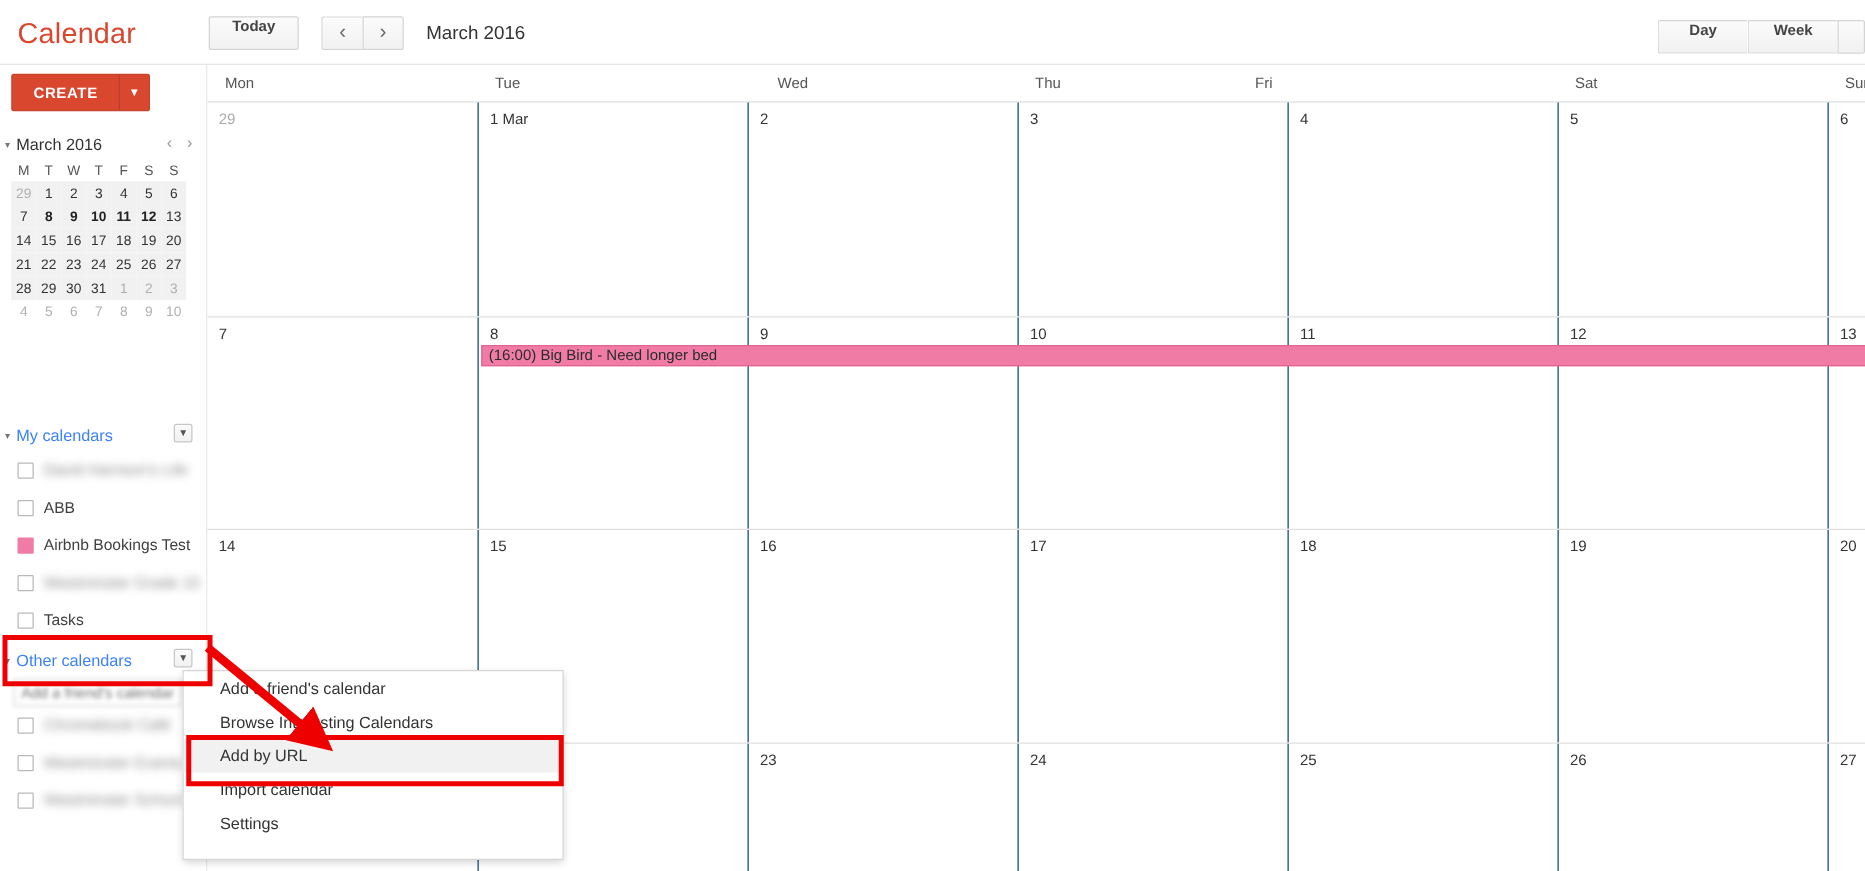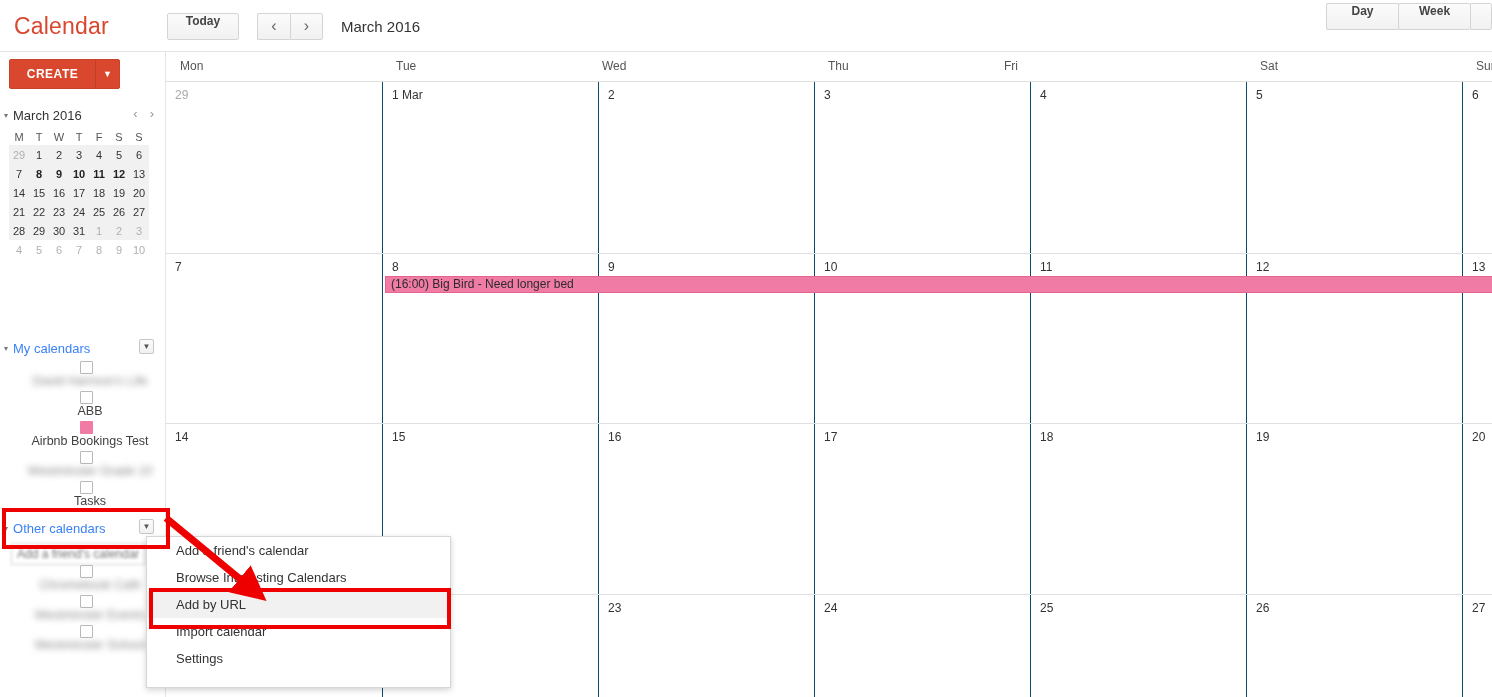--- a/index.html
+++ b/index.html
@@ -41,7 +41,7 @@
     position: absolute; left: 341px; top: 18px;
     font-size: 15px; color: #333;
   }
-  .viewgroup { position: absolute; right: 0px; top: 3px; height: 27px; display: flex; }
+  .viewgroup { position: absolute; right: 0px; top: 16px; height: 27px; display: flex; }
   .viewgroup .btn { width: 72px; height: 27px; }
   .viewgroup .btn.first { border-radius: 2px 0 0 2px; border-right: none; }
   .viewgroup .btn.mid { border-right: none; }

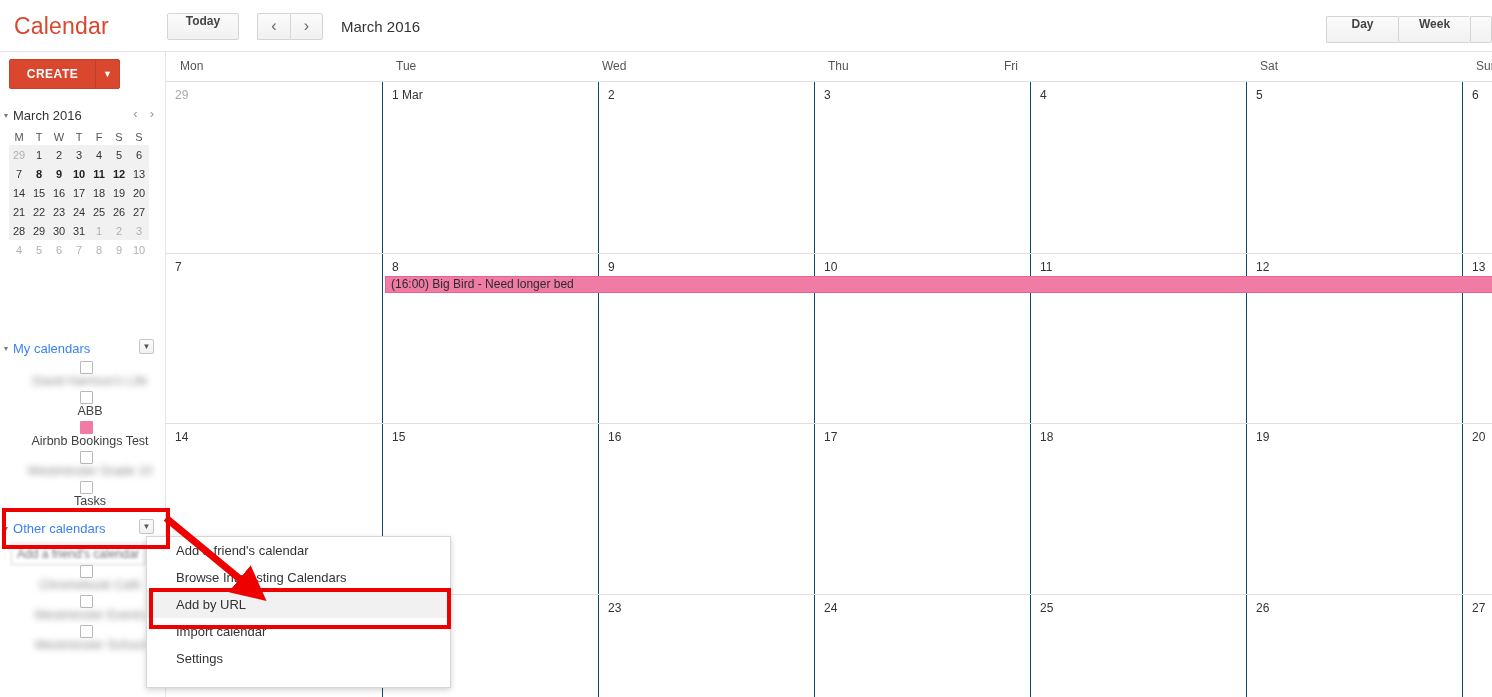--- a/index.html
+++ b/index.html
@@ -340,7 +340,7 @@
     <div class="dayhead" id="dayhead">
         <div class="dh" style="left: 14px;">Mon</div>
         <div class="dh" style="left: 230px;">Tue</div>
-        <div class="dh" style="left: 436px;">Wed</div>
+        <div class="dh" style="left: 456px;">Wed</div>
         <div class="dh" style="left: 662px;">Thu</div>
         <div class="dh" style="left: 838px;">Fri</div>
         <div class="dh" style="left: 1094px;">Sat</div>

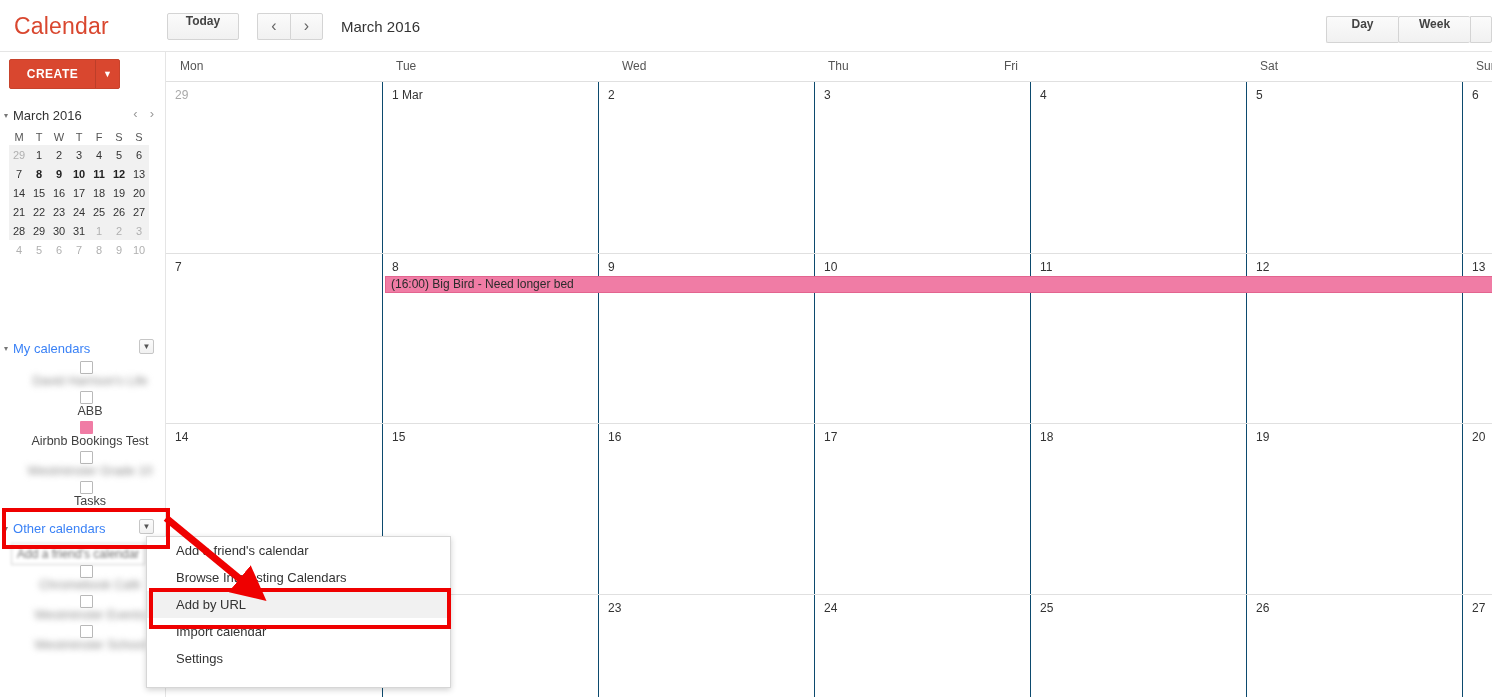--- a/index.html
+++ b/index.html
@@ -109,7 +109,7 @@
   }
   .cal-row {
     display: flex; align-items: center; height: 30px; padding-left: 14px;
-    cursor: pointer; position: relative; flex-direction: column;
+    cursor: pointer; position: relative;
   }
   .cal-box {
     width: 13px; height: 13px; border: 1px solid #b9b9b9; border-radius: 1px;

